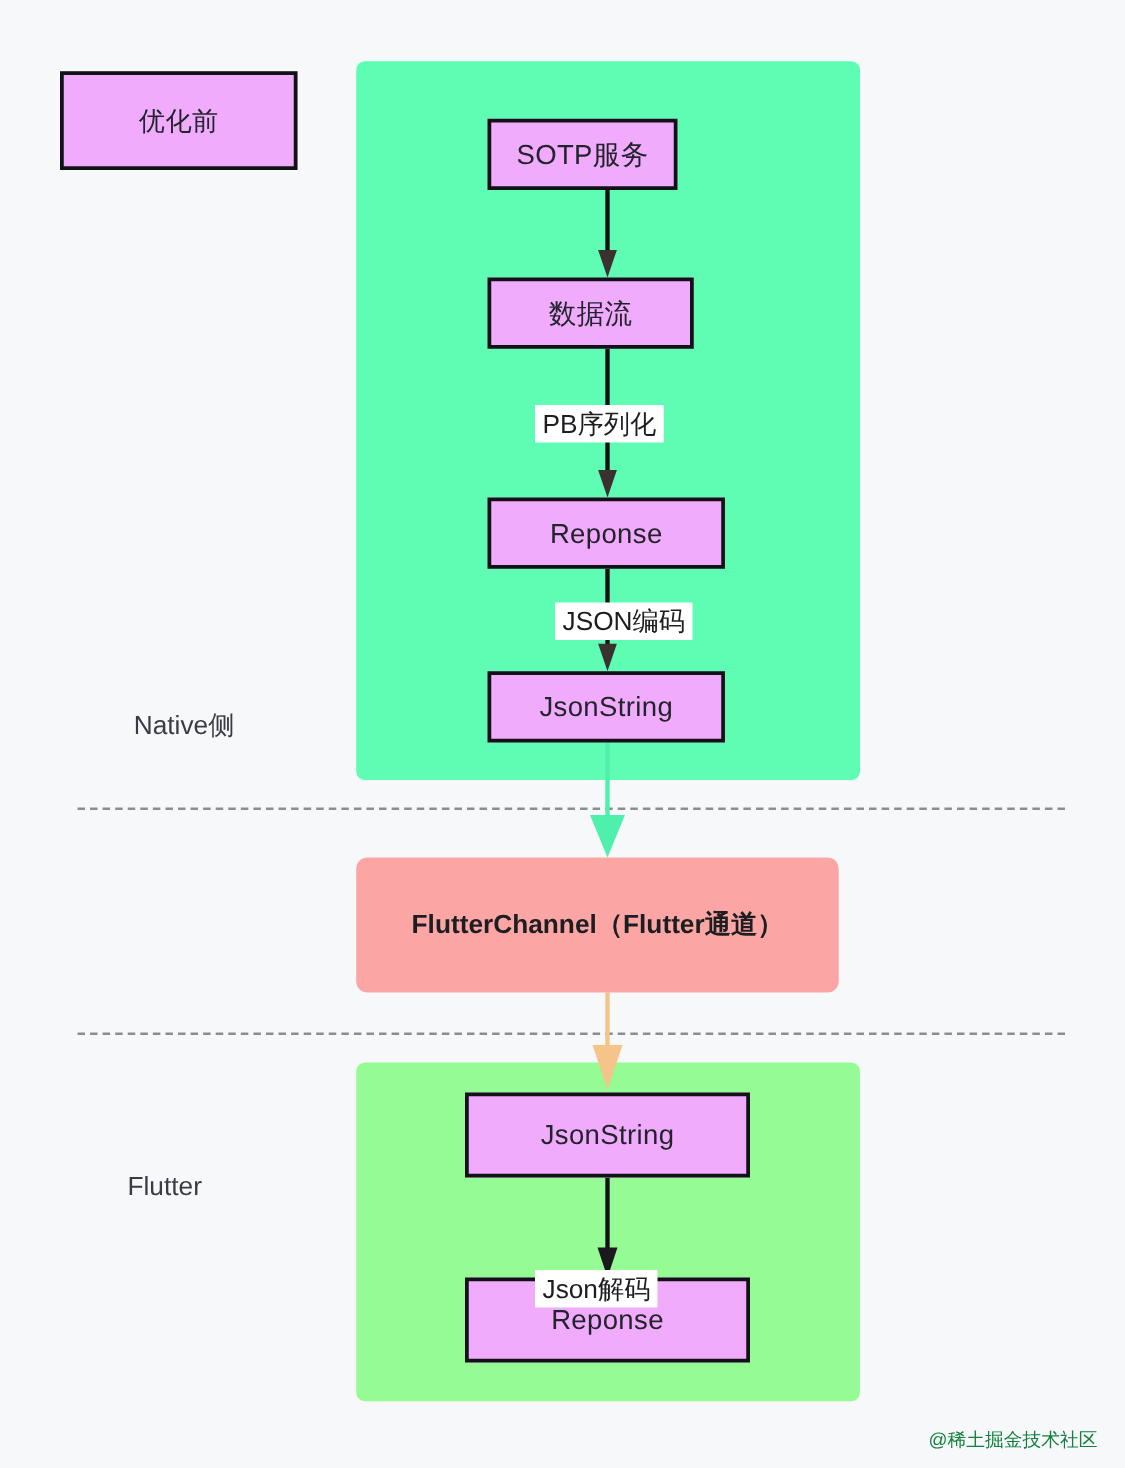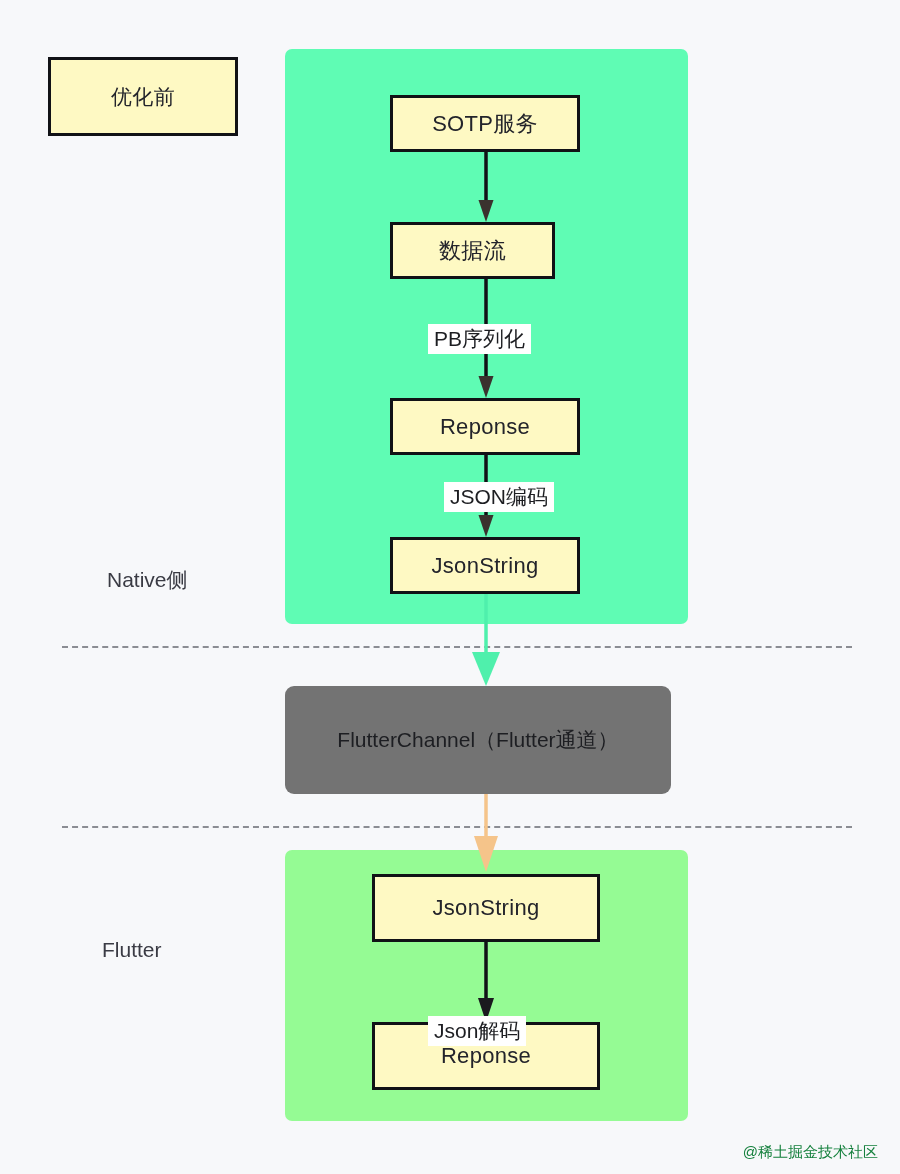--- a/index.html
+++ b/index.html
@@ -23,7 +23,7 @@
   .node {
     position: absolute;
     box-sizing: border-box;
-    background: #fef9c3;
+    background: #f0abfc;
     border: 3px solid #111216;
     display: flex;
     align-items: center;

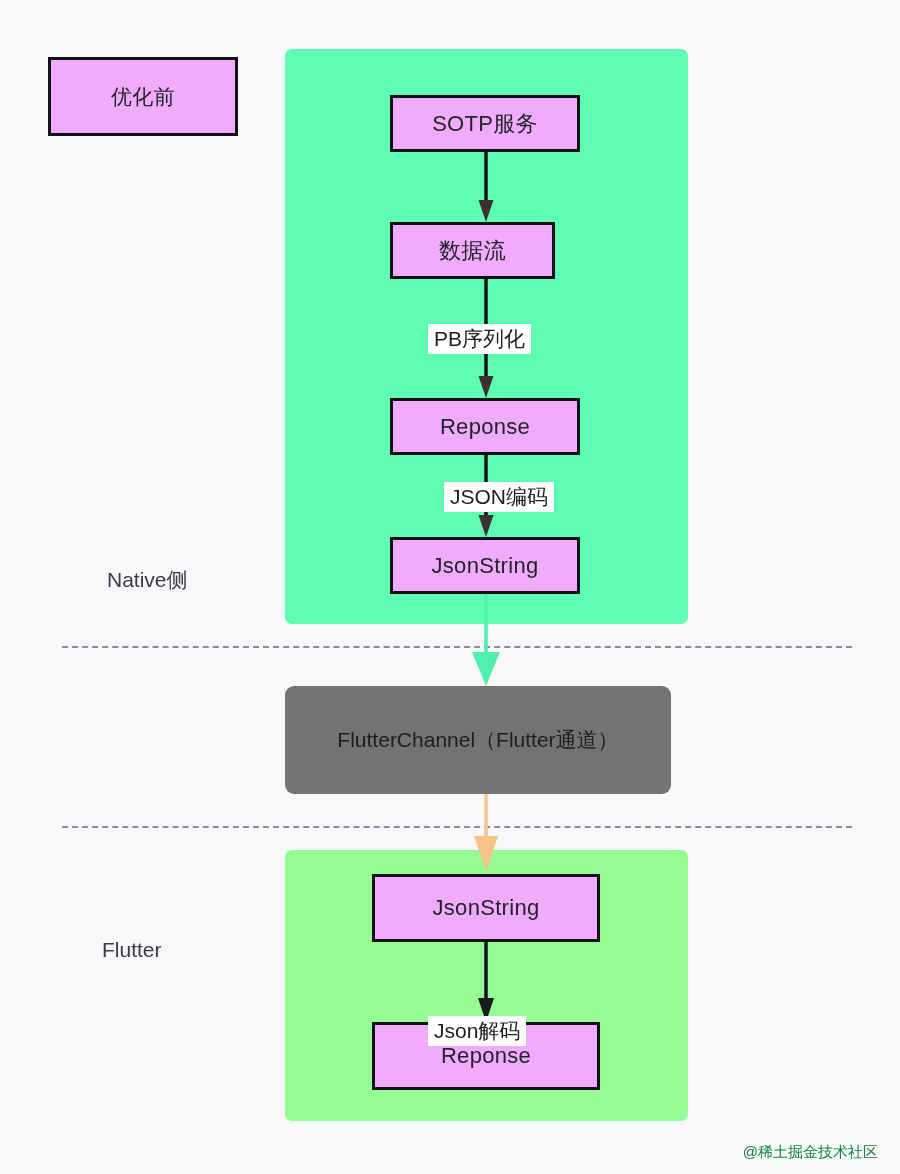--- a/index.html
+++ b/index.html
@@ -155,7 +155,7 @@
   <div class="lane-label lane-label-native">Native侧</div>
   <div class="lane-label lane-label-flutter">Flutter</div>
 
-  <div class="node" style="left:390px; top:95px; width:190px; height:57px;">SOTP服务</div>
+  <div class="node" style="left:390px; top:95px; width:152px; height:57px;">SOTP服务</div>
 
   <div class="node" style="left:390px; top:222px; width:165px; height:57px;">数据流</div>
 

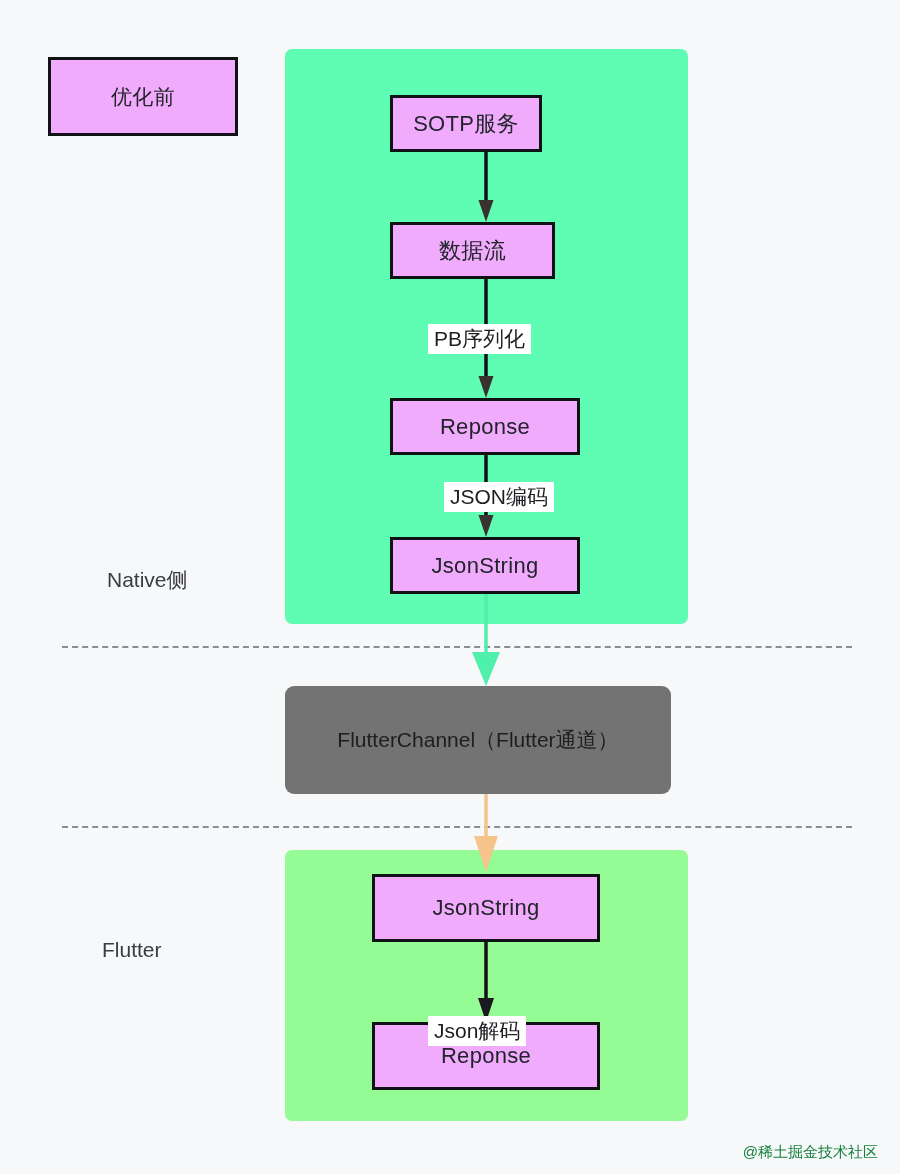--- a/index.html
+++ b/index.html
@@ -74,7 +74,7 @@
     top: 686px;
     width: 386px;
     height: 108px;
-    background: #737373;
+    background: #fca5a5;
     border-radius: 9px;
     display: flex;
     align-items: center;
@@ -85,6 +85,7 @@
     line-height: 1.5;
     padding: 0 26px;
     z-index: 6;
+    font-weight: bold;
   }
 
   

